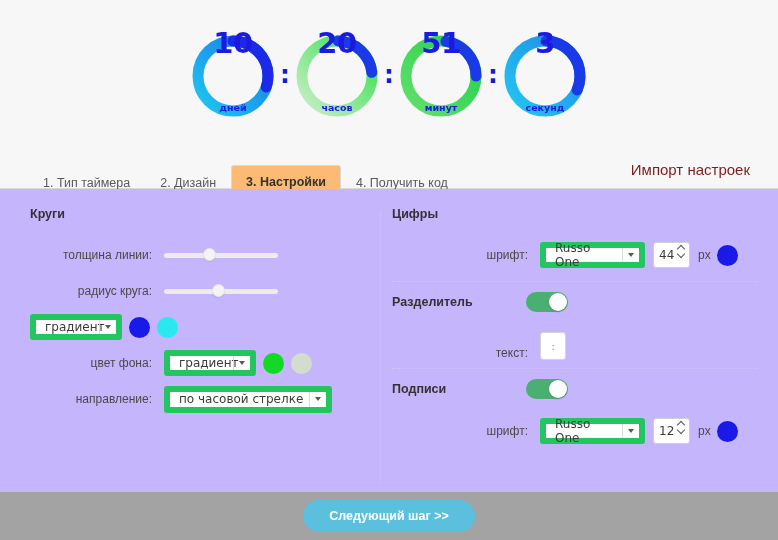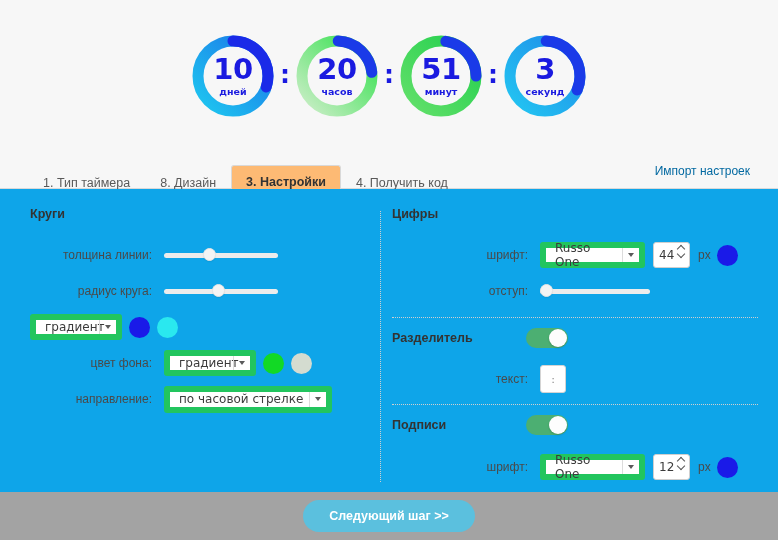--- a/index.html
+++ b/index.html
@@ -38,8 +38,9 @@
     position: absolute;
     top: 0; left: 0; right: 0; bottom: 0;
     display: flex; flex-direction: column;
-    align-items: center; justify-content: center;
+    align-items: center; justify-content: flex-start;
     pointer-events: none;
+    gap: 42px;
   }
   .unit-value {
     font-family: "DejaVu Sans", sans-serif;

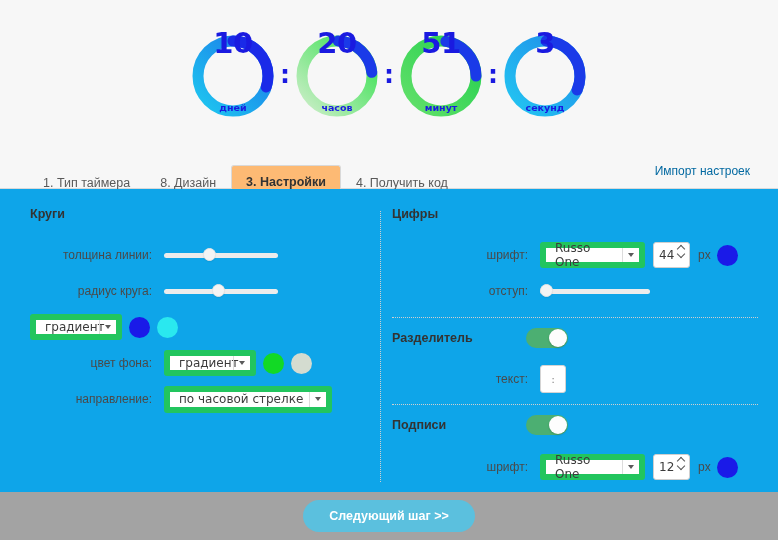--- a/index.html
+++ b/index.html
@@ -101,8 +101,8 @@
     margin-left: auto;
     margin-right: 20px;
     padding: 9px 8px 10px 8px;
-    font-size: 12px;
-    color: #0369a1;
+    font-size: 15px;
+    color: #7f1d1d;
     cursor: pointer;
     white-space: nowrap;
   }

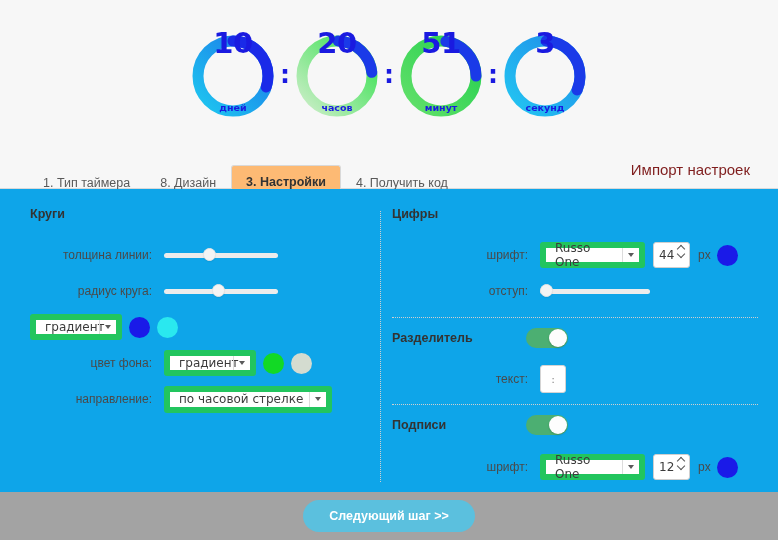--- a/index.html
+++ b/index.html
@@ -383,7 +383,7 @@
 
 <div id="tabbar">
   <div class="tab">1. Тип таймера</div>
-  <div class="tab">8. Дизайн</div>
+  <div class="tab">2. Дизайн</div>
   <div class="tab active">3. Настройки</div>
   <div class="tab">4. Получить код</div>
   <div id="import-link">Импорт настроек</div>

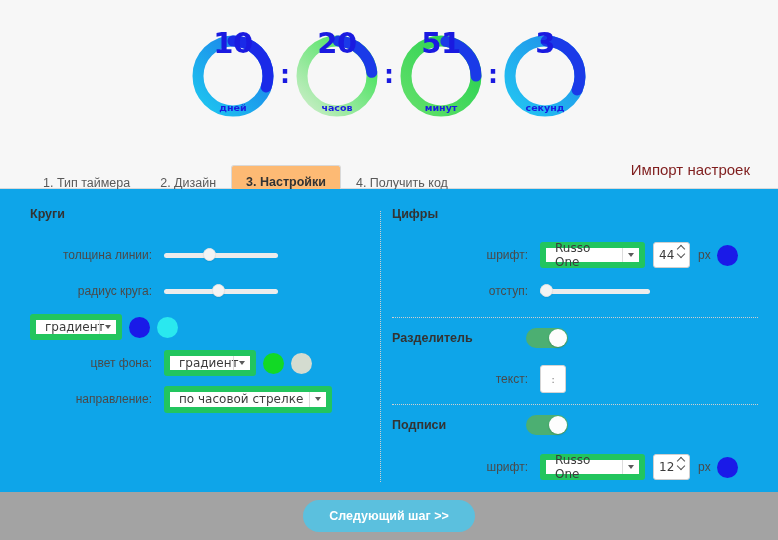--- a/index.html
+++ b/index.html
@@ -109,7 +109,7 @@
 
   
   #settings {
-    background: #0ea5e9;
+    background: #c4b5fd;
     height: 303px;
     position: relative;
     display: flex;

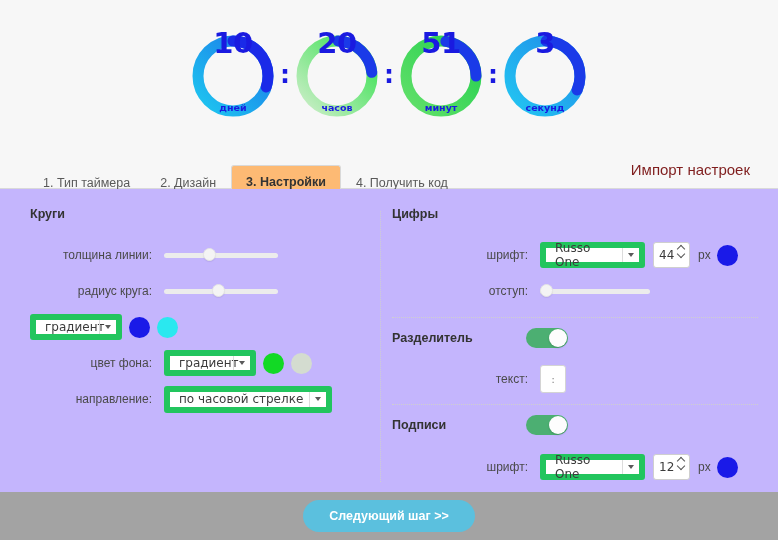--- a/index.html
+++ b/index.html
@@ -478,15 +478,6 @@
       </div>
     </div>
 
-    <div class="row">
-      <div class="row-label ind-r">отступ:</div>
-      <div class="ctrl">
-        <div class="slider" style="width:110px;">
-          <div class="track" style="width:110px;"></div>
-          <div class="knob" style="left:0%;"></div>
-        </div>
-      </div>
-    </div>
 
     <div class="hr-dotted"></div>
 

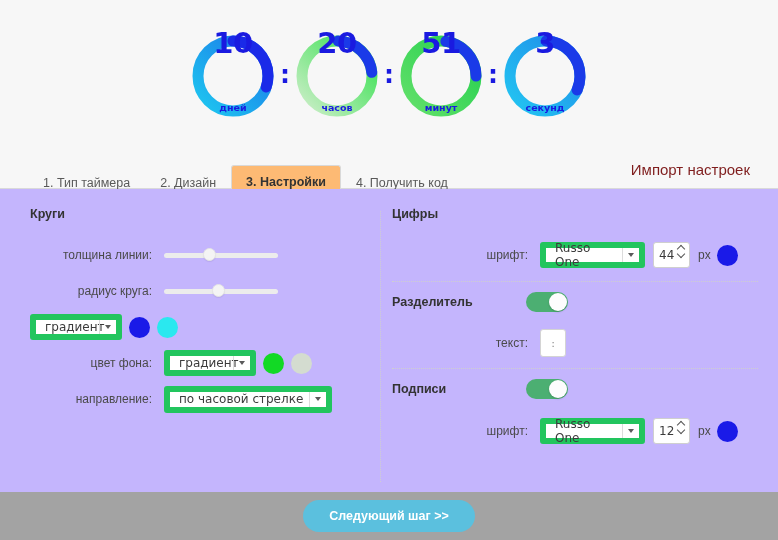--- a/index.html
+++ b/index.html
@@ -488,7 +488,7 @@
         </span>
     </div>
 
-    <div class="row" style="height:34px;">
+    <div class="row" style="height:34px;align-items:flex-end;">
       <div class="row-label ind-r">текст:</div>
       <div class="ctrl">
         <div class="textinput">:</div>

